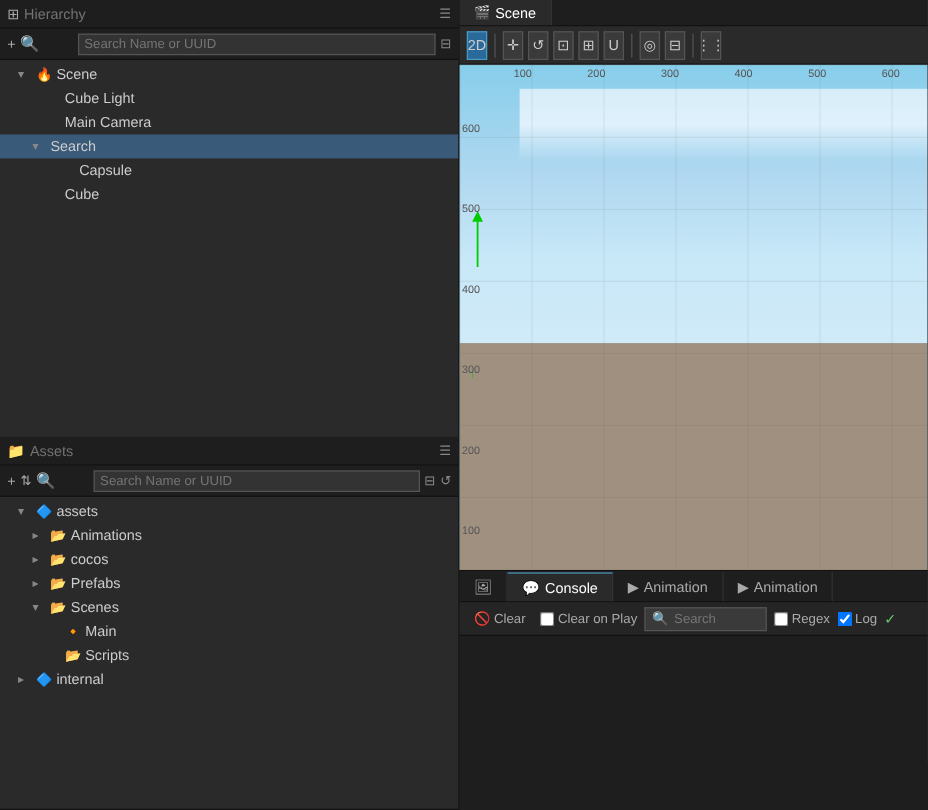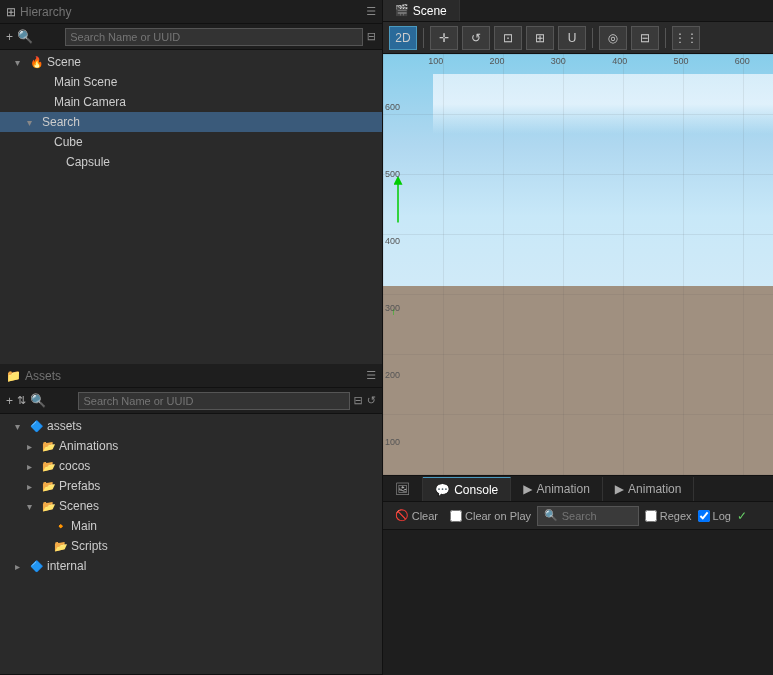--- a/index.html
+++ b/index.html
@@ -161,7 +161,7 @@
       gap: 4px;
     }
     .toolbar-btn {
-      width: 28px;
+      width: 17px;
       height: 24px;
       background: #3a3a3a;
       border: 1px solid #555;

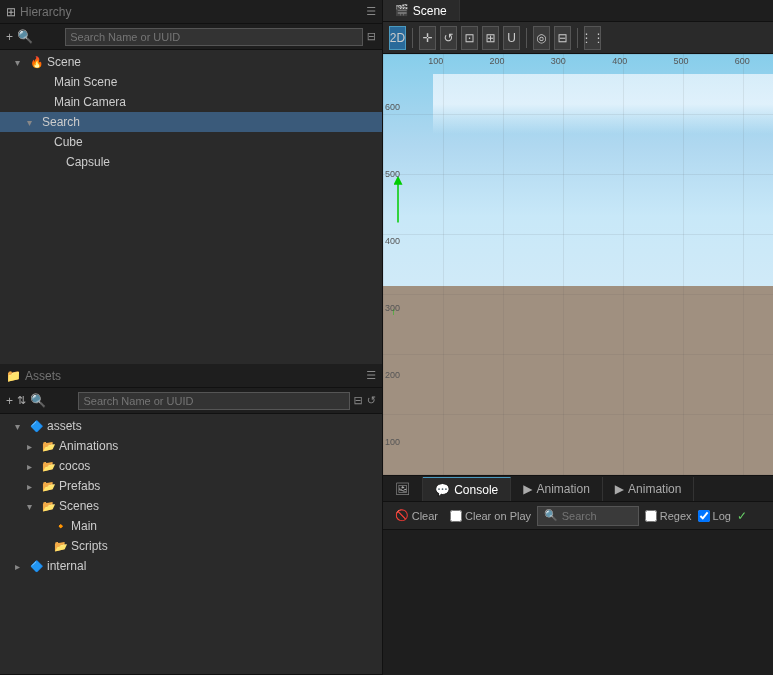--- a/index.html
+++ b/index.html
@@ -332,7 +332,7 @@
         <div class="tree-item">
           <span class="tree-indent" style="width:28px;"></span>
           <span class="tree-arrow" style="visibility:hidden;">▸</span>
-          <span class="tree-label">Main Scene</span>
+          <span class="tree-label">Cube Light</span>
         </div>
 
         <div class="tree-item">

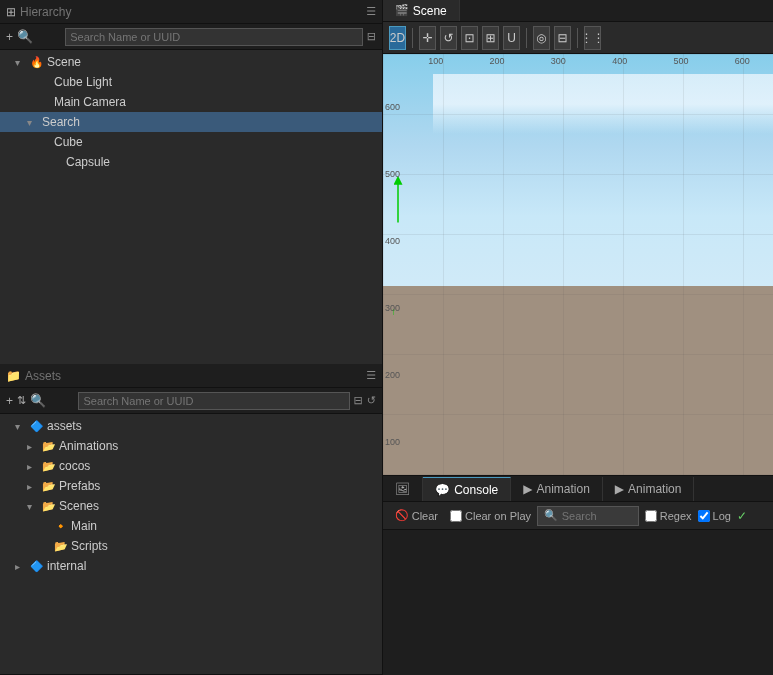--- a/index.html
+++ b/index.html
@@ -348,15 +348,15 @@
         </div>
 
         <div class="tree-item">
+          <span class="tree-indent" style="width:40px;"></span>
+          <span class="tree-arrow" style="visibility:hidden;">▸</span>
+          <span class="tree-label">Capsule</span>
+        </div>
+
+        <div class="tree-item">
           <span class="tree-indent" style="width:28px;"></span>
           <span class="tree-arrow" style="visibility:hidden;">▸</span>
           <span class="tree-label">Cube</span>
-        </div>
-
-        <div class="tree-item">
-          <span class="tree-indent" style="width:40px;"></span>
-          <span class="tree-arrow" style="visibility:hidden;">▸</span>
-          <span class="tree-label">Capsule</span>
         </div>
 
       </div>

